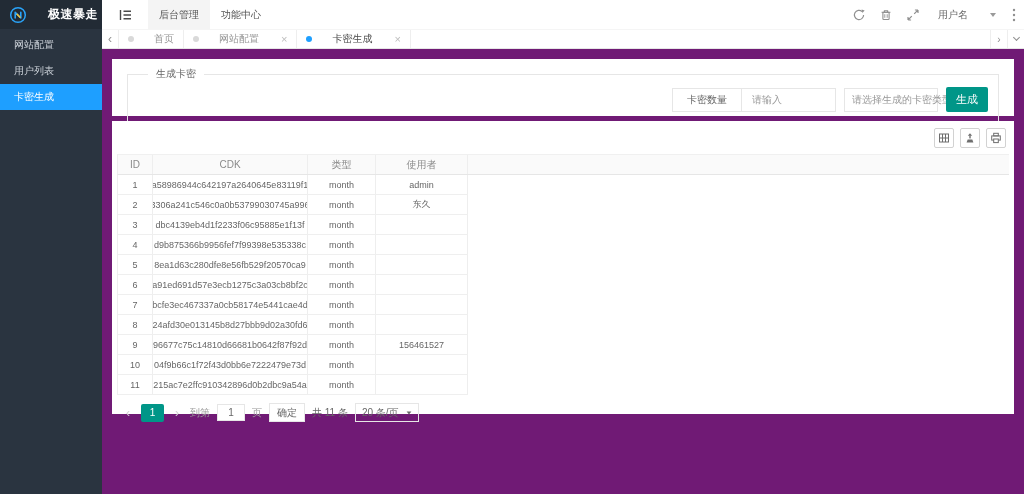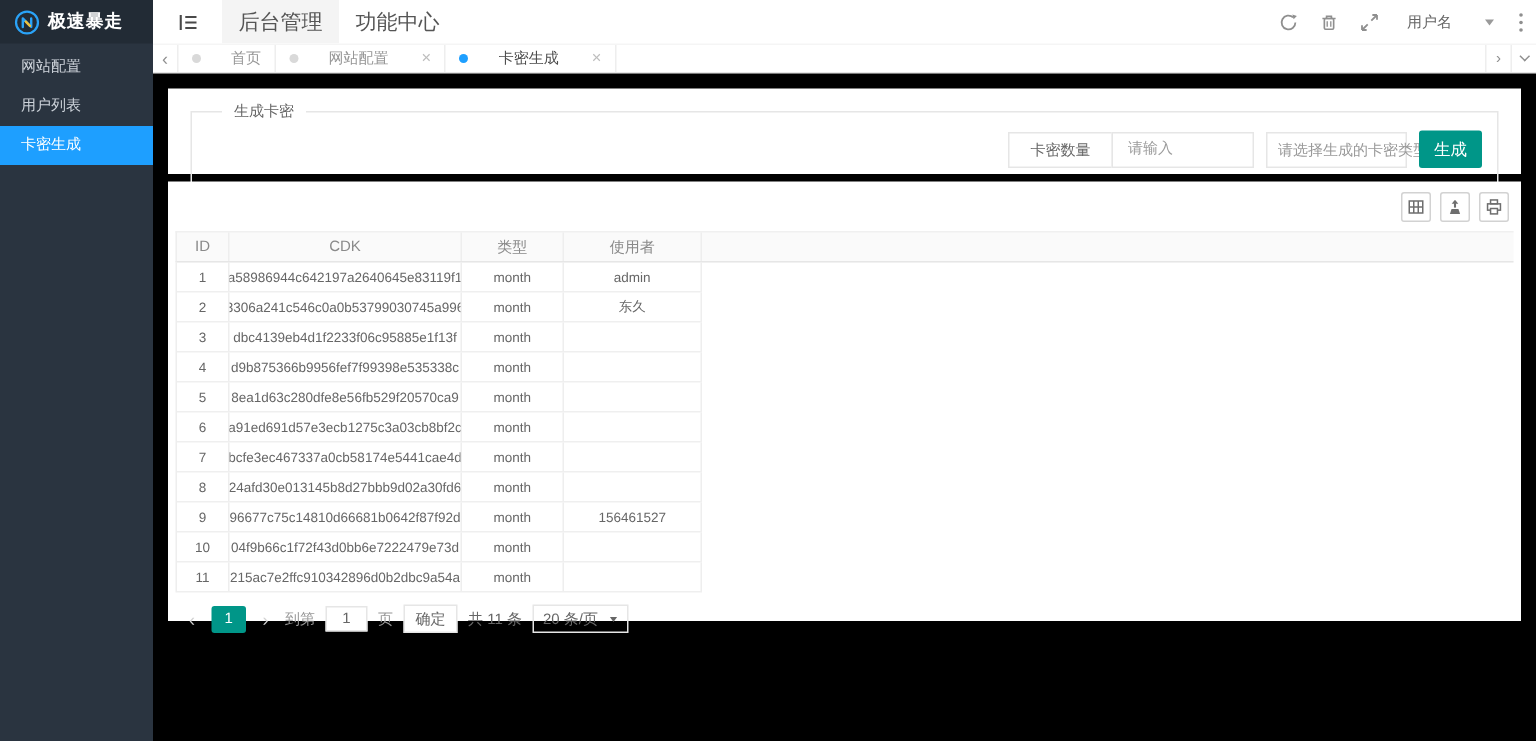--- a/index.html
+++ b/index.html
@@ -9,7 +9,7 @@
 
   
   .sidebar { width:102px; flex-shrink:0; background:#2a3440; display:flex; flex-direction:column; }
-  .logo { height:29px; background:#222b35; display:flex; align-items:center; padding-left:9px; gap:5px; }
+  .logo { height:29px; background:#222b35; display:flex; align-items:center; padding-left:9px; gap:21px; }
   .logo-title { color:#ffffff; font-size:12px; font-weight:bold; letter-spacing:0.5px; white-space:nowrap; }
   .menu { padding-top:3px; }
   .menu-item { height:26px; line-height:26px; padding-left:14px; color:#cdd3da; font-size:10px; cursor:pointer; white-space:nowrap; }

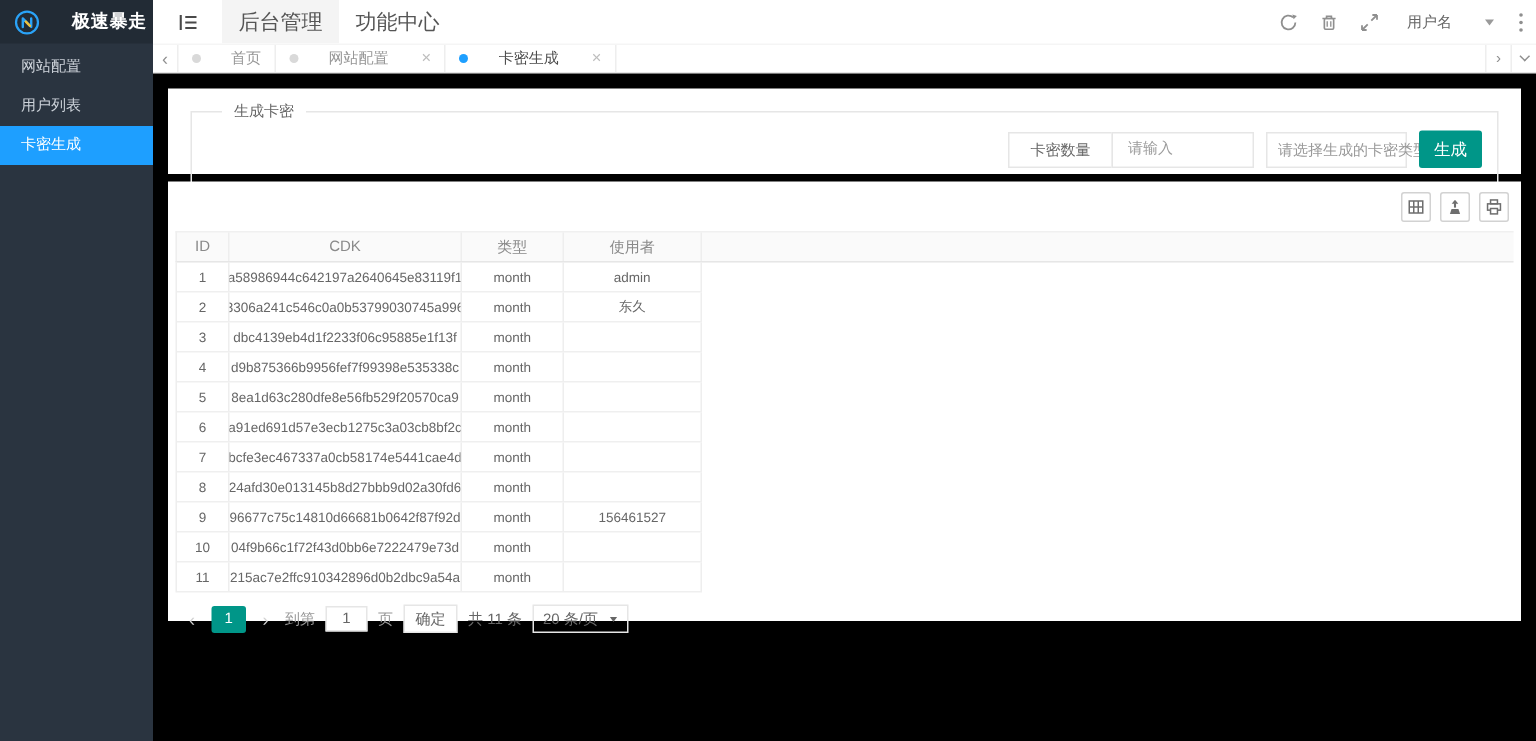--- a/index.html
+++ b/index.html
@@ -20,7 +20,7 @@
 
   .navbar { height:29px; background:#fff; display:flex; align-items:stretch; flex-shrink:0; }
   .hamburger { width:46px; display:flex; align-items:center; justify-content:center; cursor:pointer; }
-  .nav-tab { padding:0 11px; font-size:14px; color:#555; display:flex; align-items:center; cursor:pointer; white-space:nowrap; }
+  .nav-tab { padding:0 11px; font-size:10px; color:#555; display:flex; align-items:center; cursor:pointer; white-space:nowrap; }
   .nav-tab.active { background:#f4f4f4; }
   .nav-right { margin-left:auto; display:flex; align-items:center; padding-right:2px; }
   .icon-btn { width:27px; height:29px; display:flex; align-items:center; justify-content:center; cursor:pointer; }

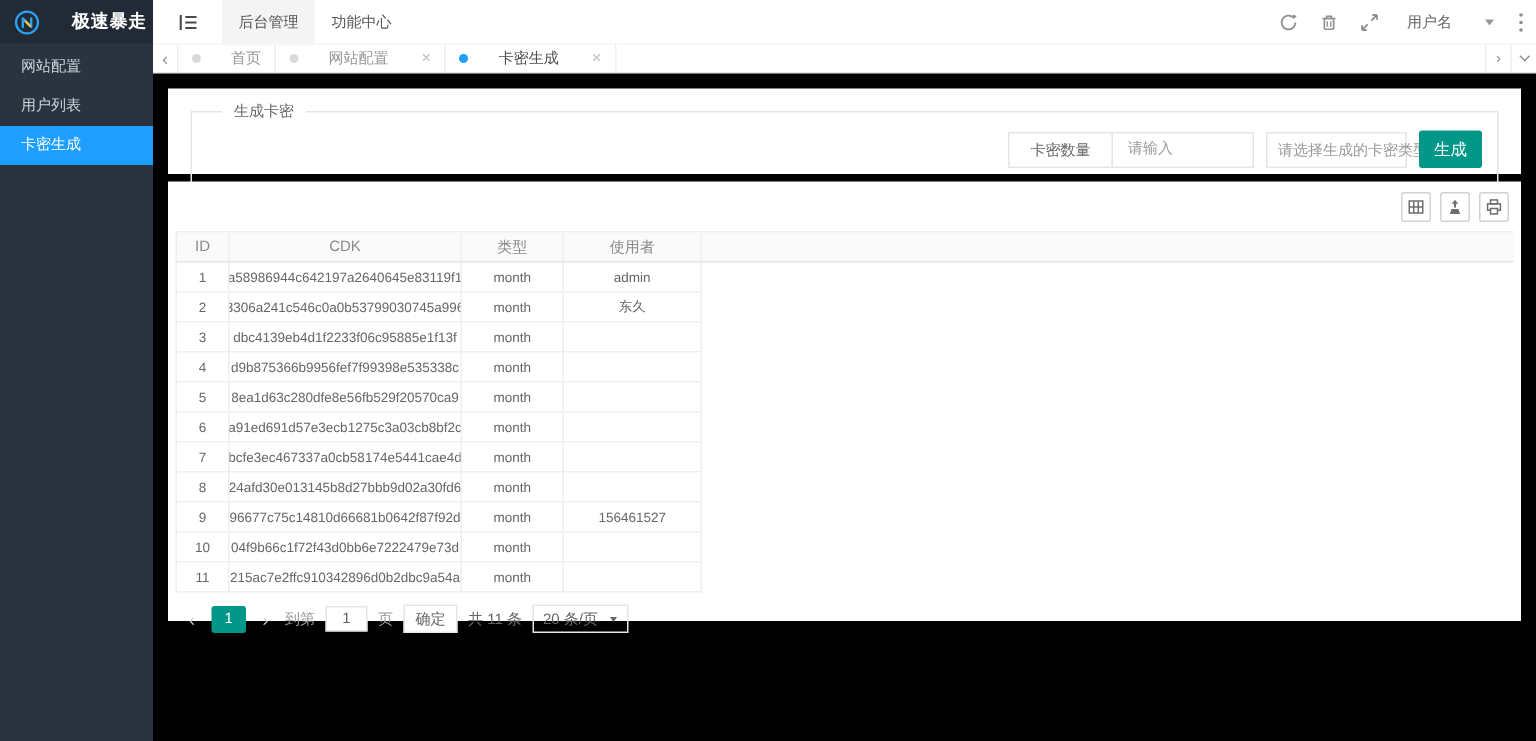--- a/index.html
+++ b/index.html
@@ -41,7 +41,7 @@
   .chev-down { width:5px; height:5px; border-right:1px solid #8f8f8f; border-bottom:1px solid #8f8f8f; transform:rotate(45deg); margin-top:-3px; }
 
   
-  .content { flex:1; background:#000000; padding:10px; overflow:hidden; }
+  .content { flex:1; background:#701a75; padding:10px; overflow:hidden; }
   .card { background:#fff; }
 
   .form-card { height:57px; padding:8px 15px 0; margin-bottom:5px; }

